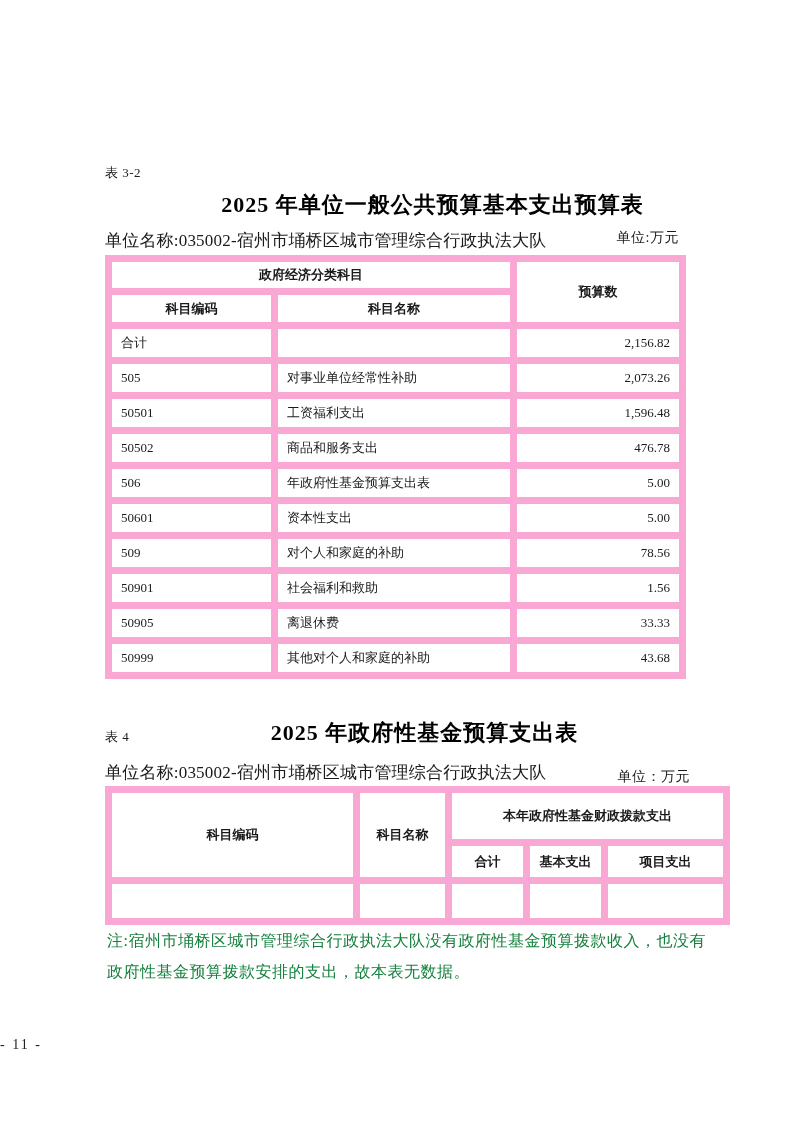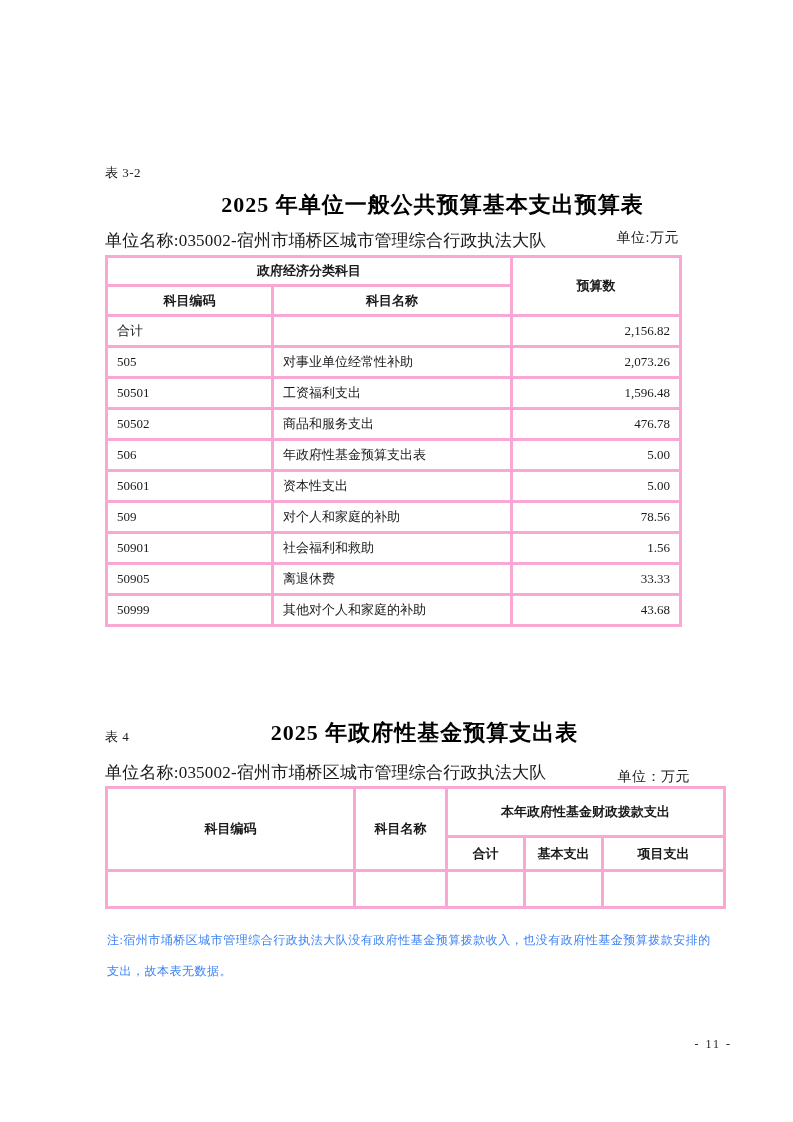--- a/index.html
+++ b/index.html
@@ -30,7 +30,7 @@
     background: #fff;
   }
   table.budget th, table.budget td {
-    border: 3px solid #f9a8d4;
+    border: 7px solid #f9a8d4;
     font-size: 13px;
     padding: 0 9px;
     overflow: hidden;

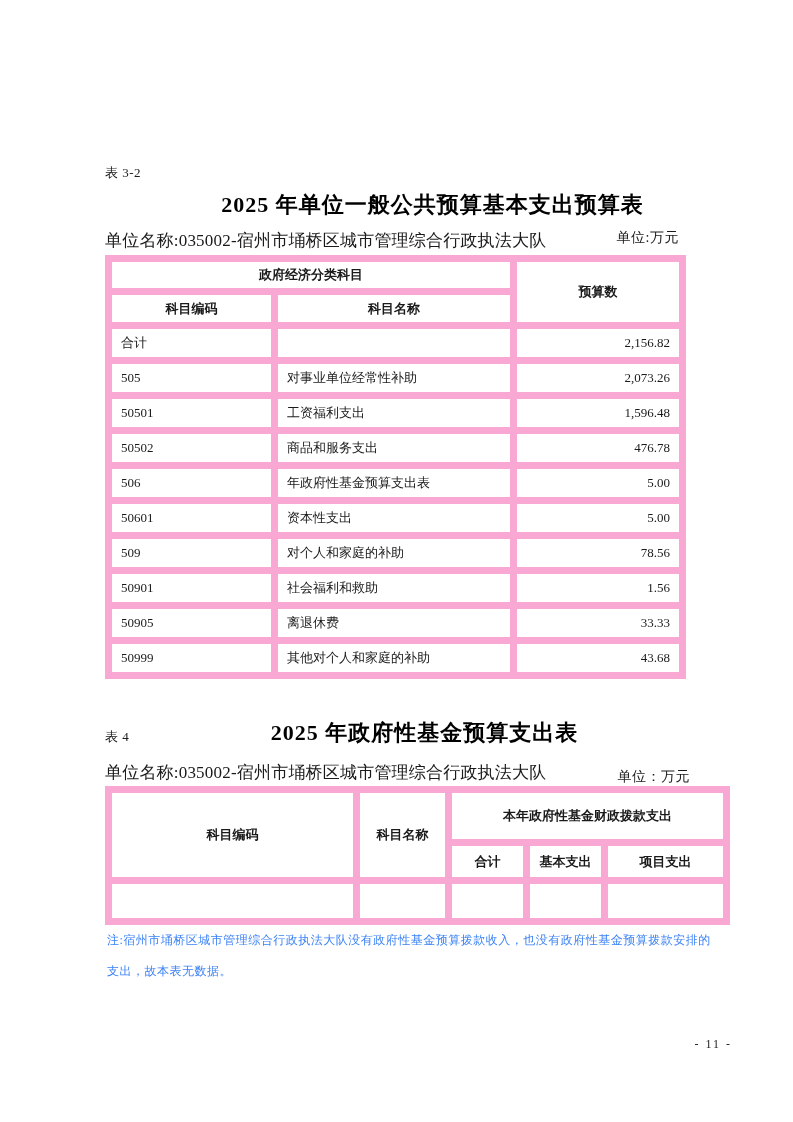--- a/index.html
+++ b/index.html
@@ -53,8 +53,8 @@
 
   .note {
     left: 107px; width: 612px;
-    font-size: 12px; line-height: 31px;
-    letter-spacing: 0.5px; color: #3b82f6;
+    font-size: 16px; line-height: 31px;
+    letter-spacing: 0.5px; color: #15803d;
   }
   .page-num {
     left: 0; width: 732px; text-align: right;

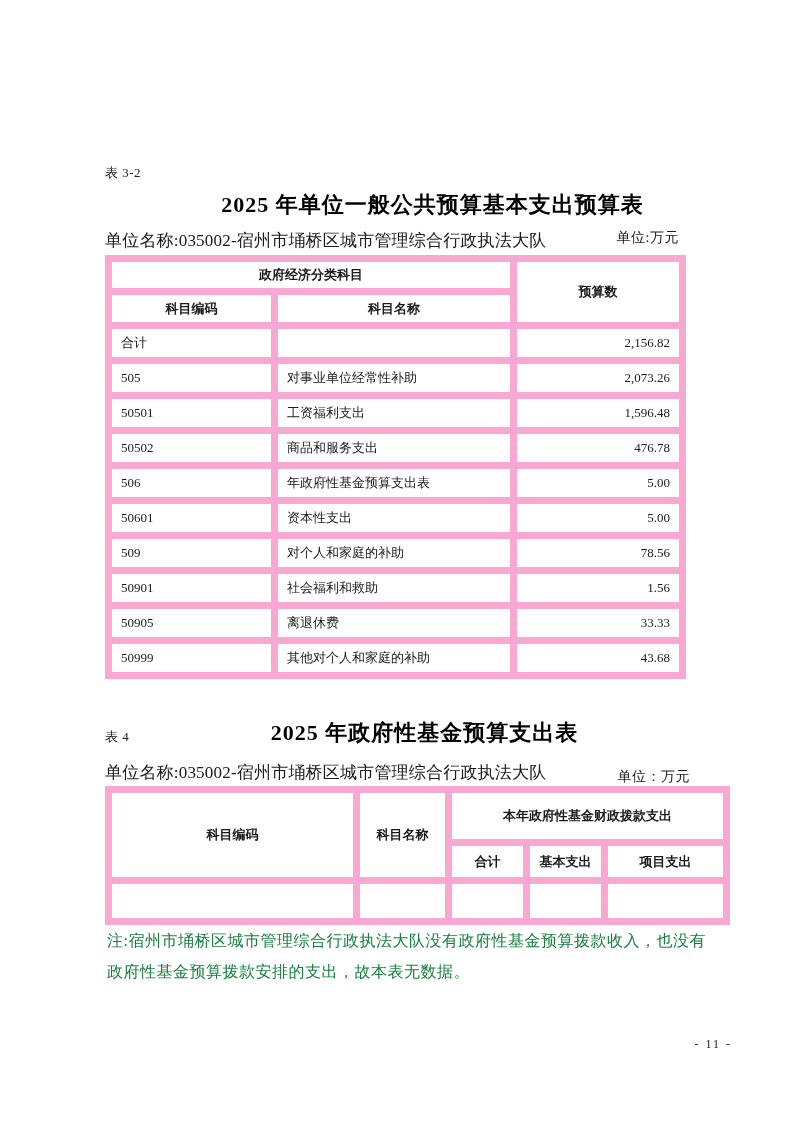--- a/index.html
+++ b/index.html
@@ -57,8 +57,8 @@
     letter-spacing: 0.5px; color: #15803d;
   }
   .page-num {
-    left: 0; width: 732px; text-align: right;
-    font-size: 12px; letter-spacing: 2px; color: #222;
+    left: 0; width: 732px; text-align: left;
+    font-size: 14px; letter-spacing: 2px; color: #222;
   }
 </style>
 </head>

